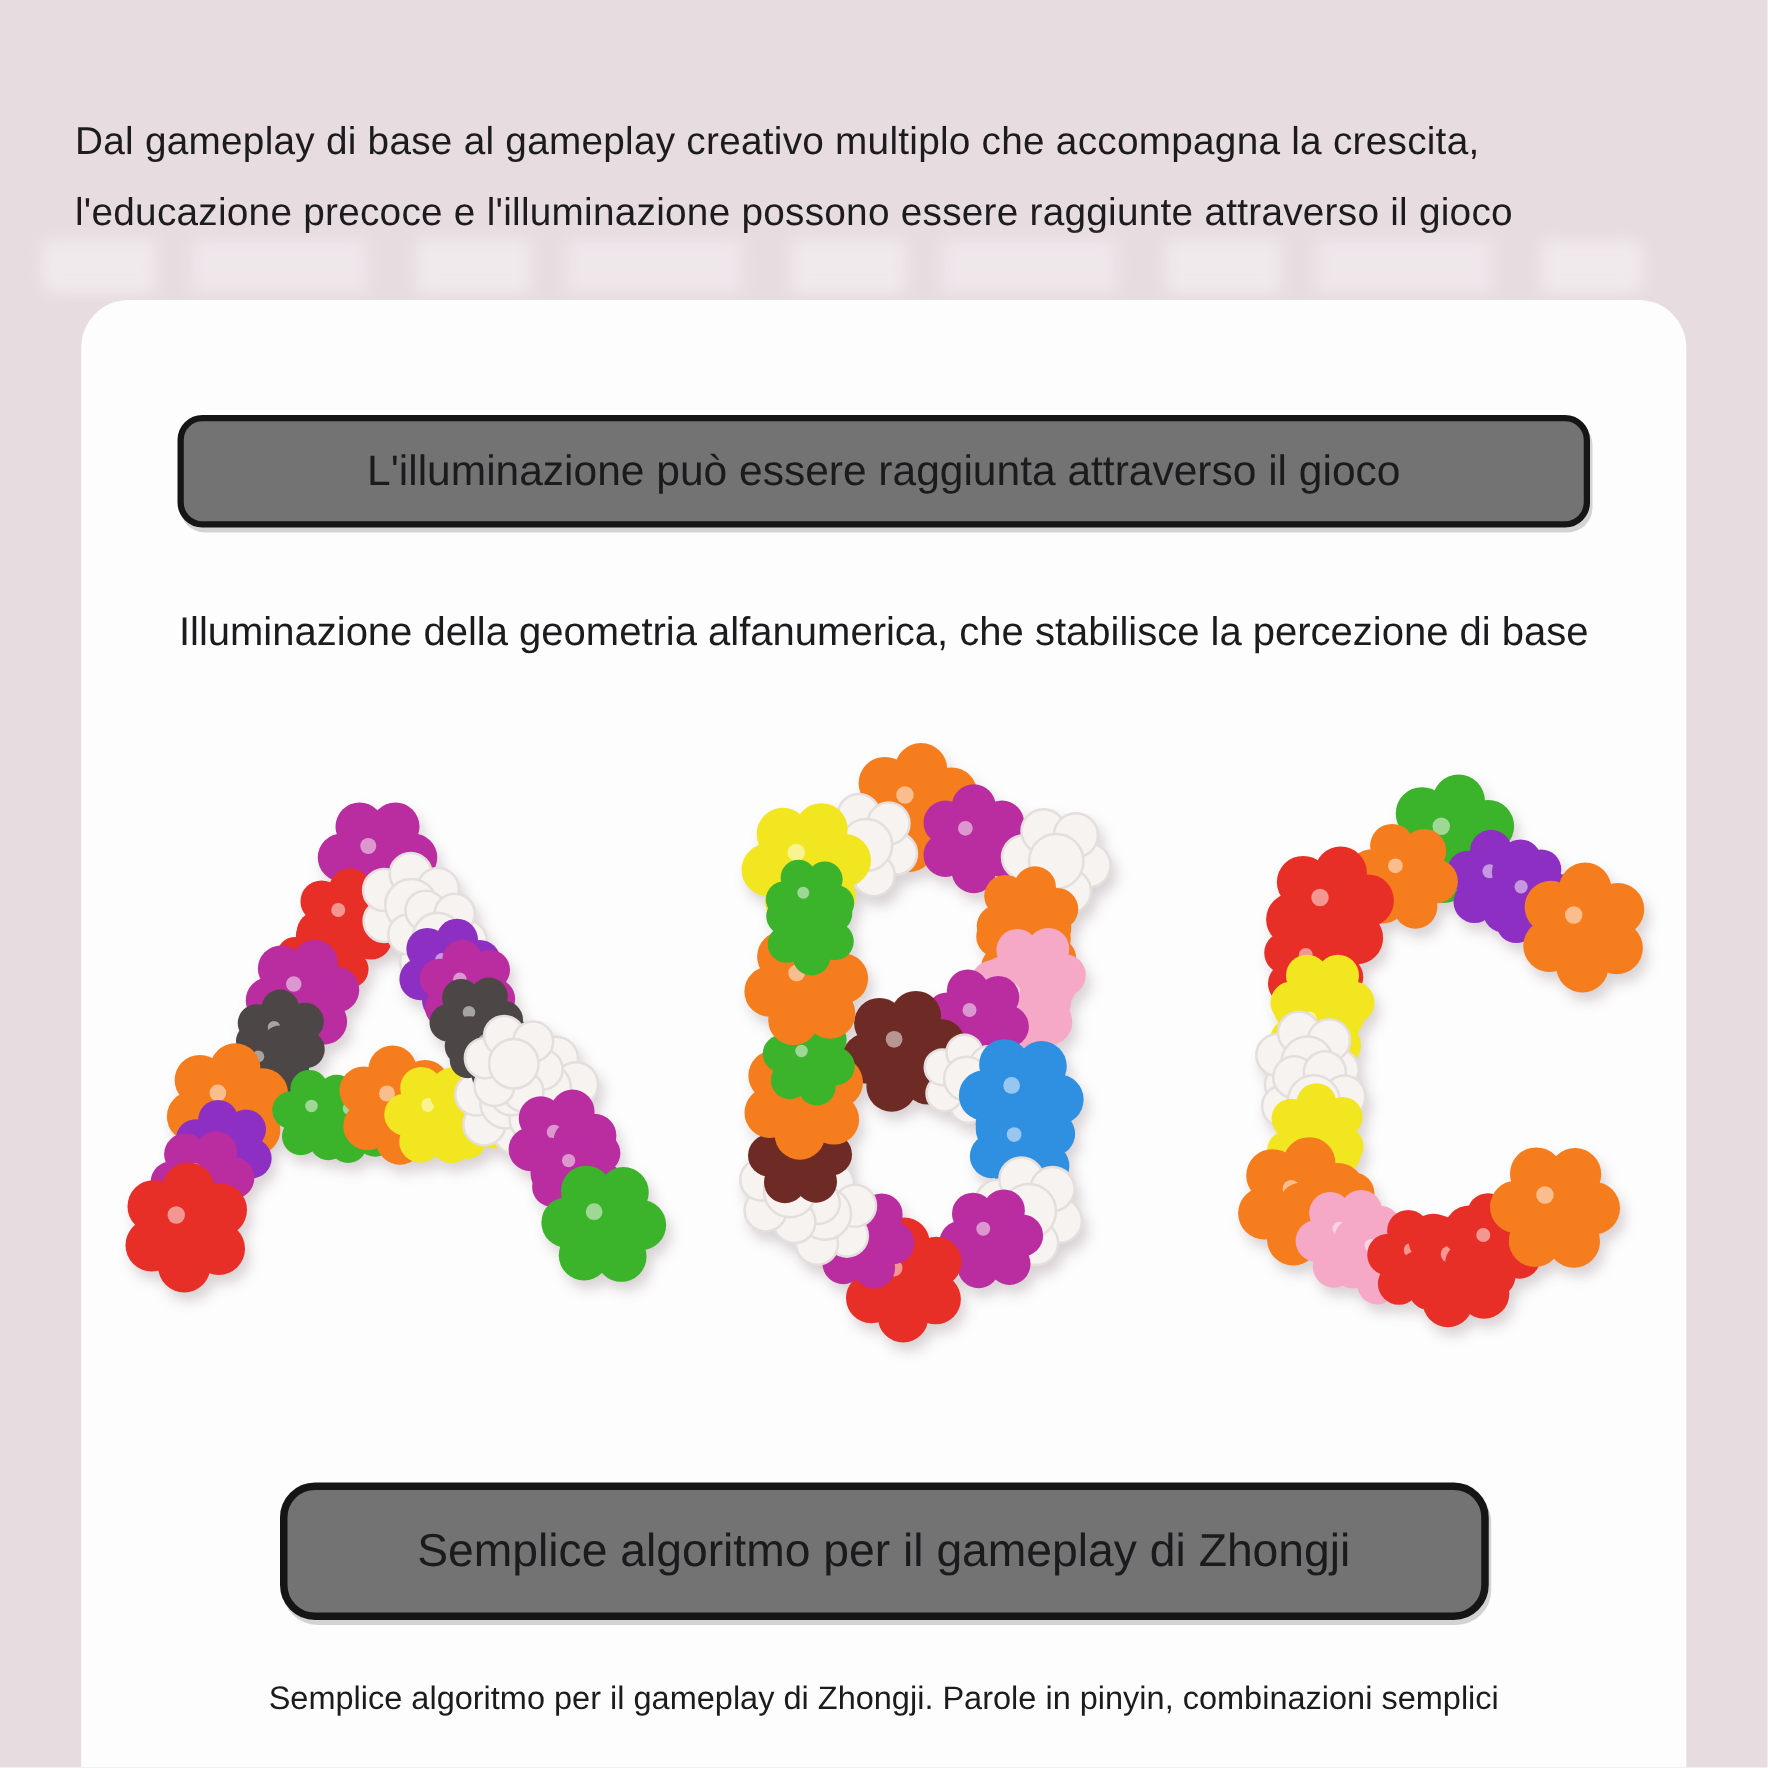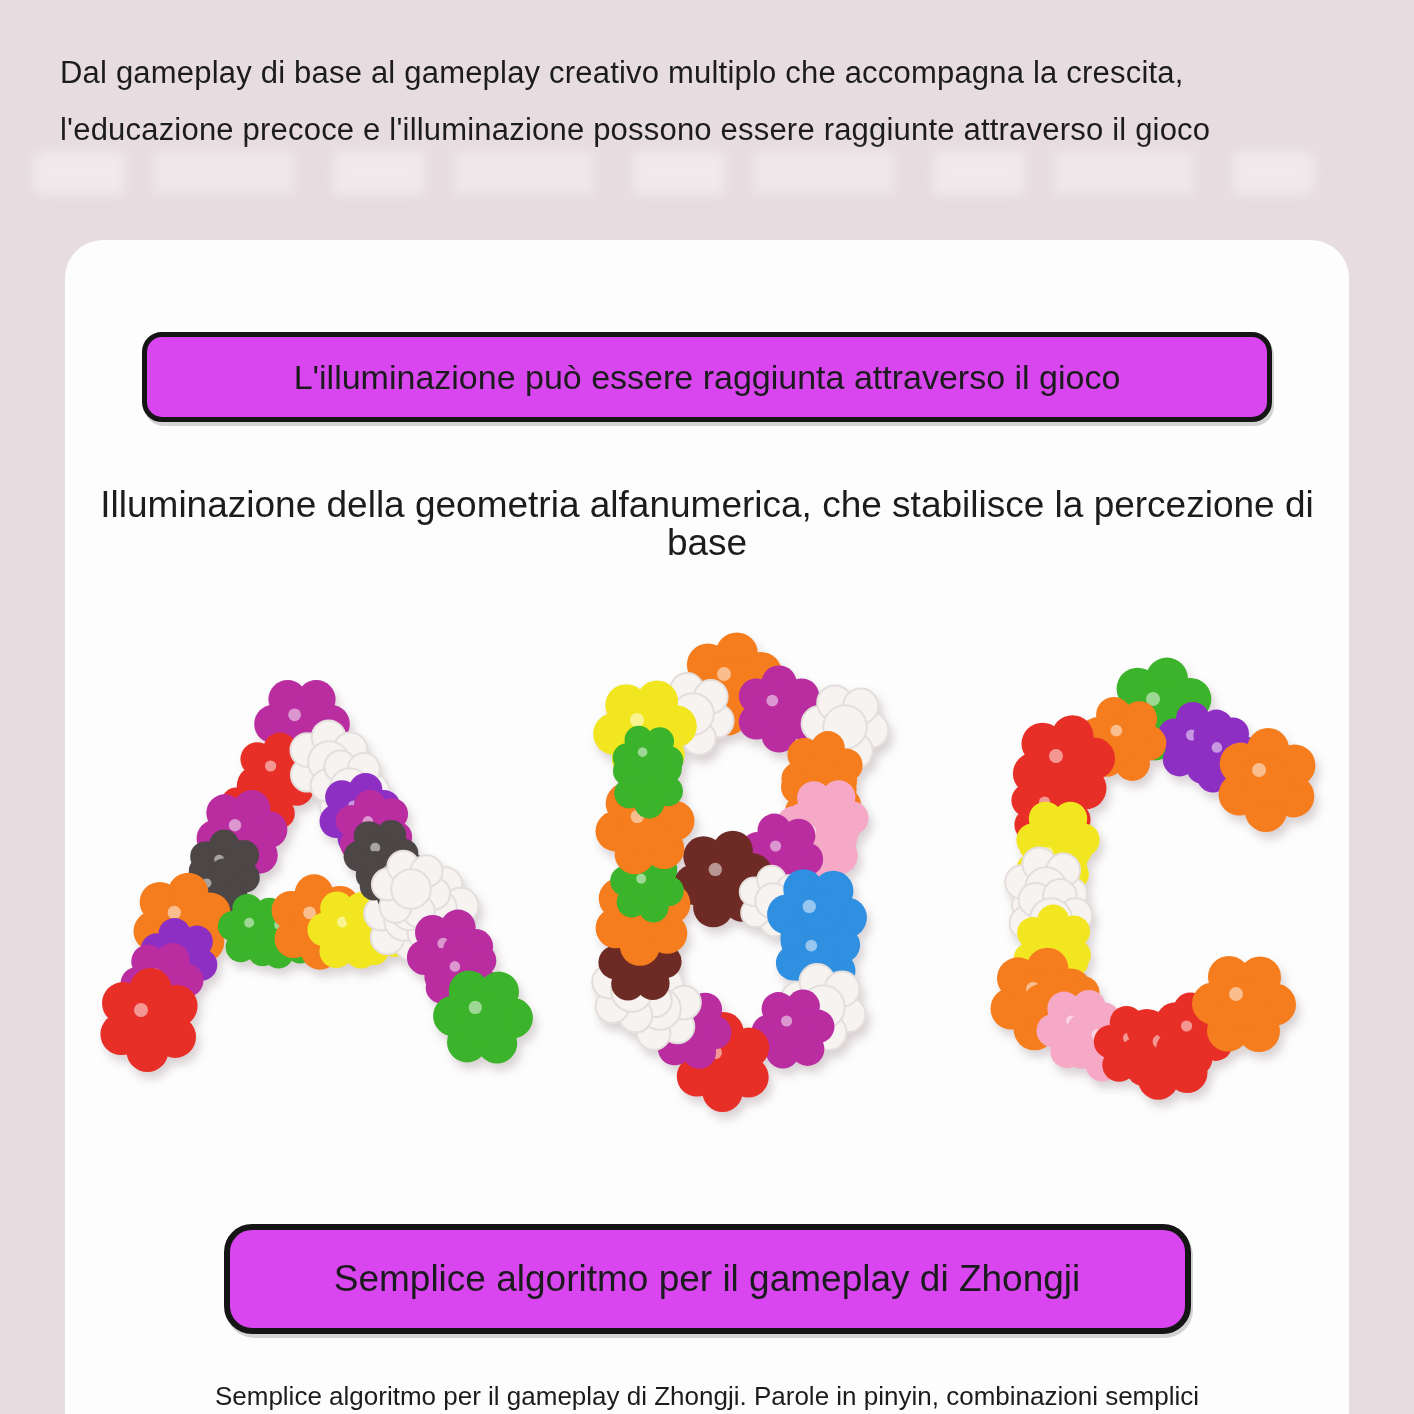--- a/index.html
+++ b/index.html
@@ -12,6 +12,7 @@
     padding:44px 58px 0 60px;
     font-size:31px;line-height:57px;letter-spacing:.2px;
     white-space:pre-line;
+    margin-top:40px;
   }
   .ghost{
     margin:-6px 0 0 34px;width:1280px;height:42px;border-radius:10px;

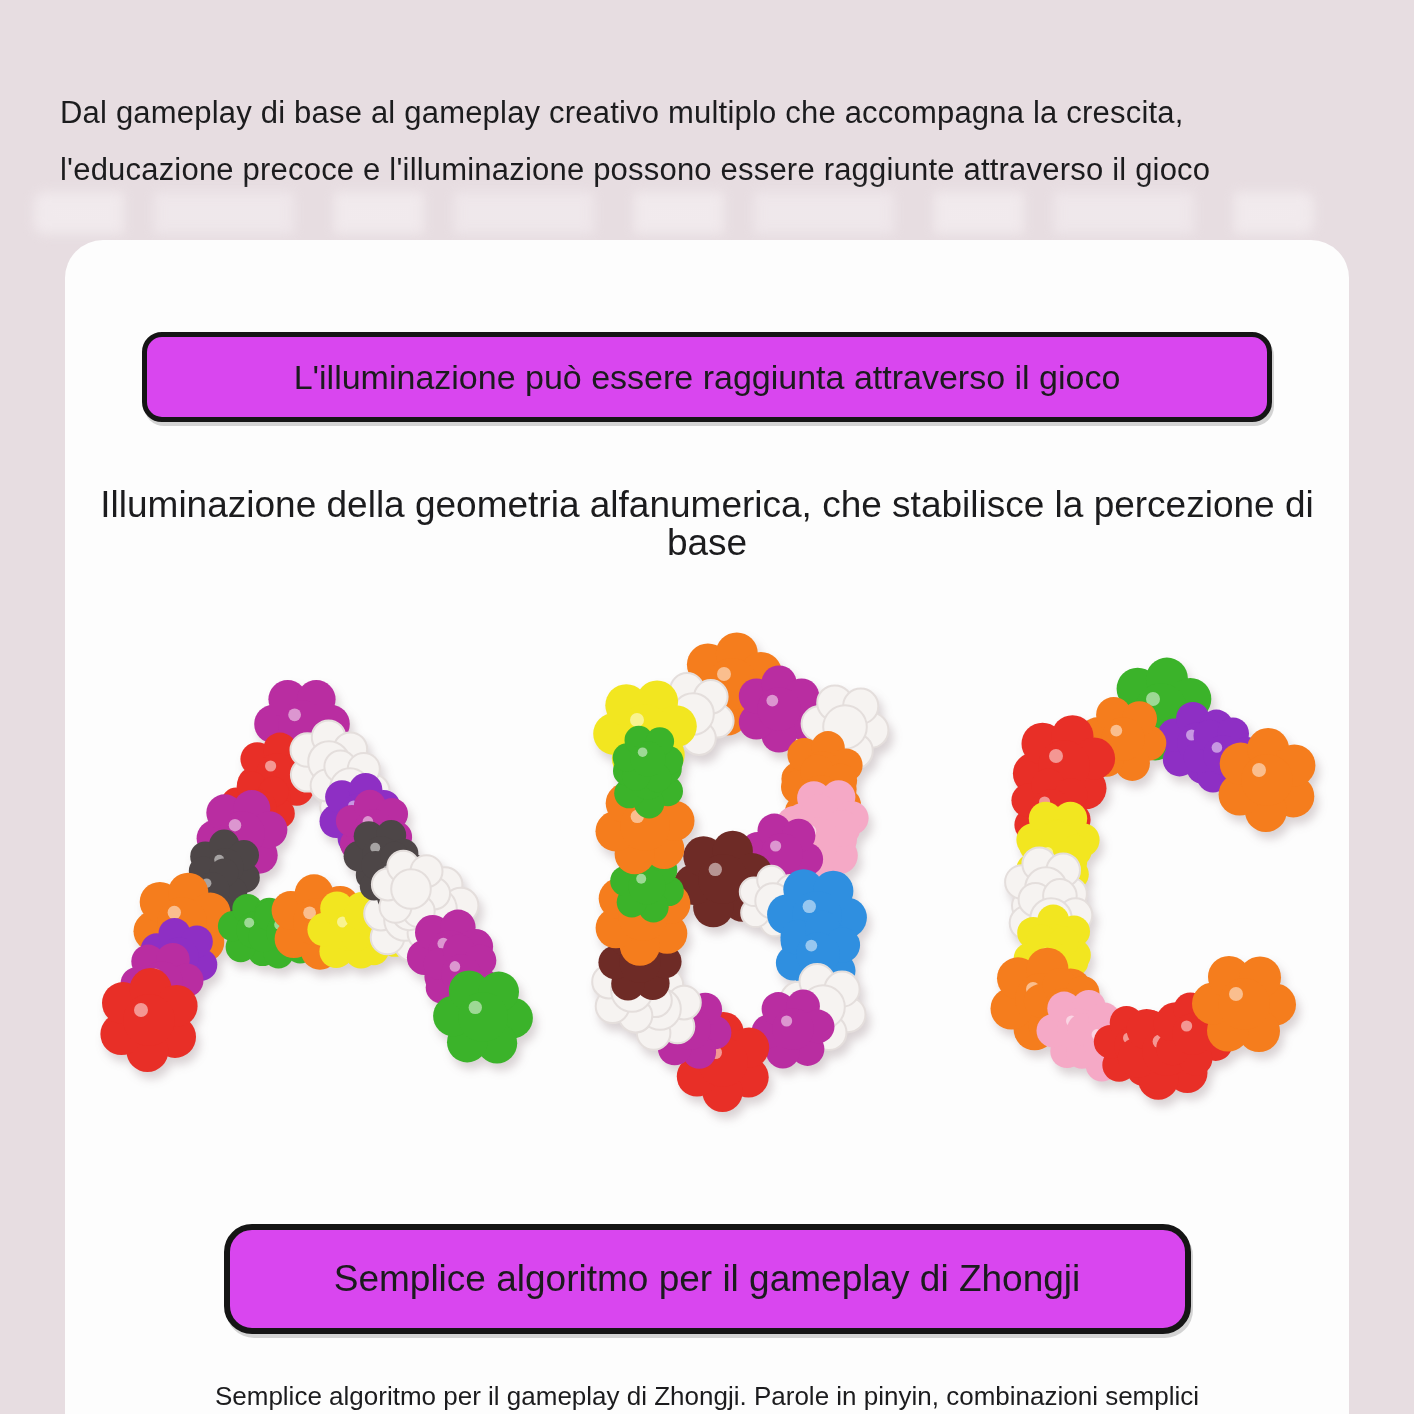--- a/index.html
+++ b/index.html
@@ -26,7 +26,7 @@
     background:#fdfdfd;border-radius:38px 38px 0 0;
   }
   .banner{
-    box-sizing:border-box;margin:0 auto;background:#d946ef;
+    box-sizing:border-box;margin:0 auto;background:#737373;
     border:5px solid #151515;display:flex;align-items:center;justify-content:center;
     box-shadow:2px 4px 0 rgba(20,20,20,.18);
     text-align:center;color:#1b1b1d;

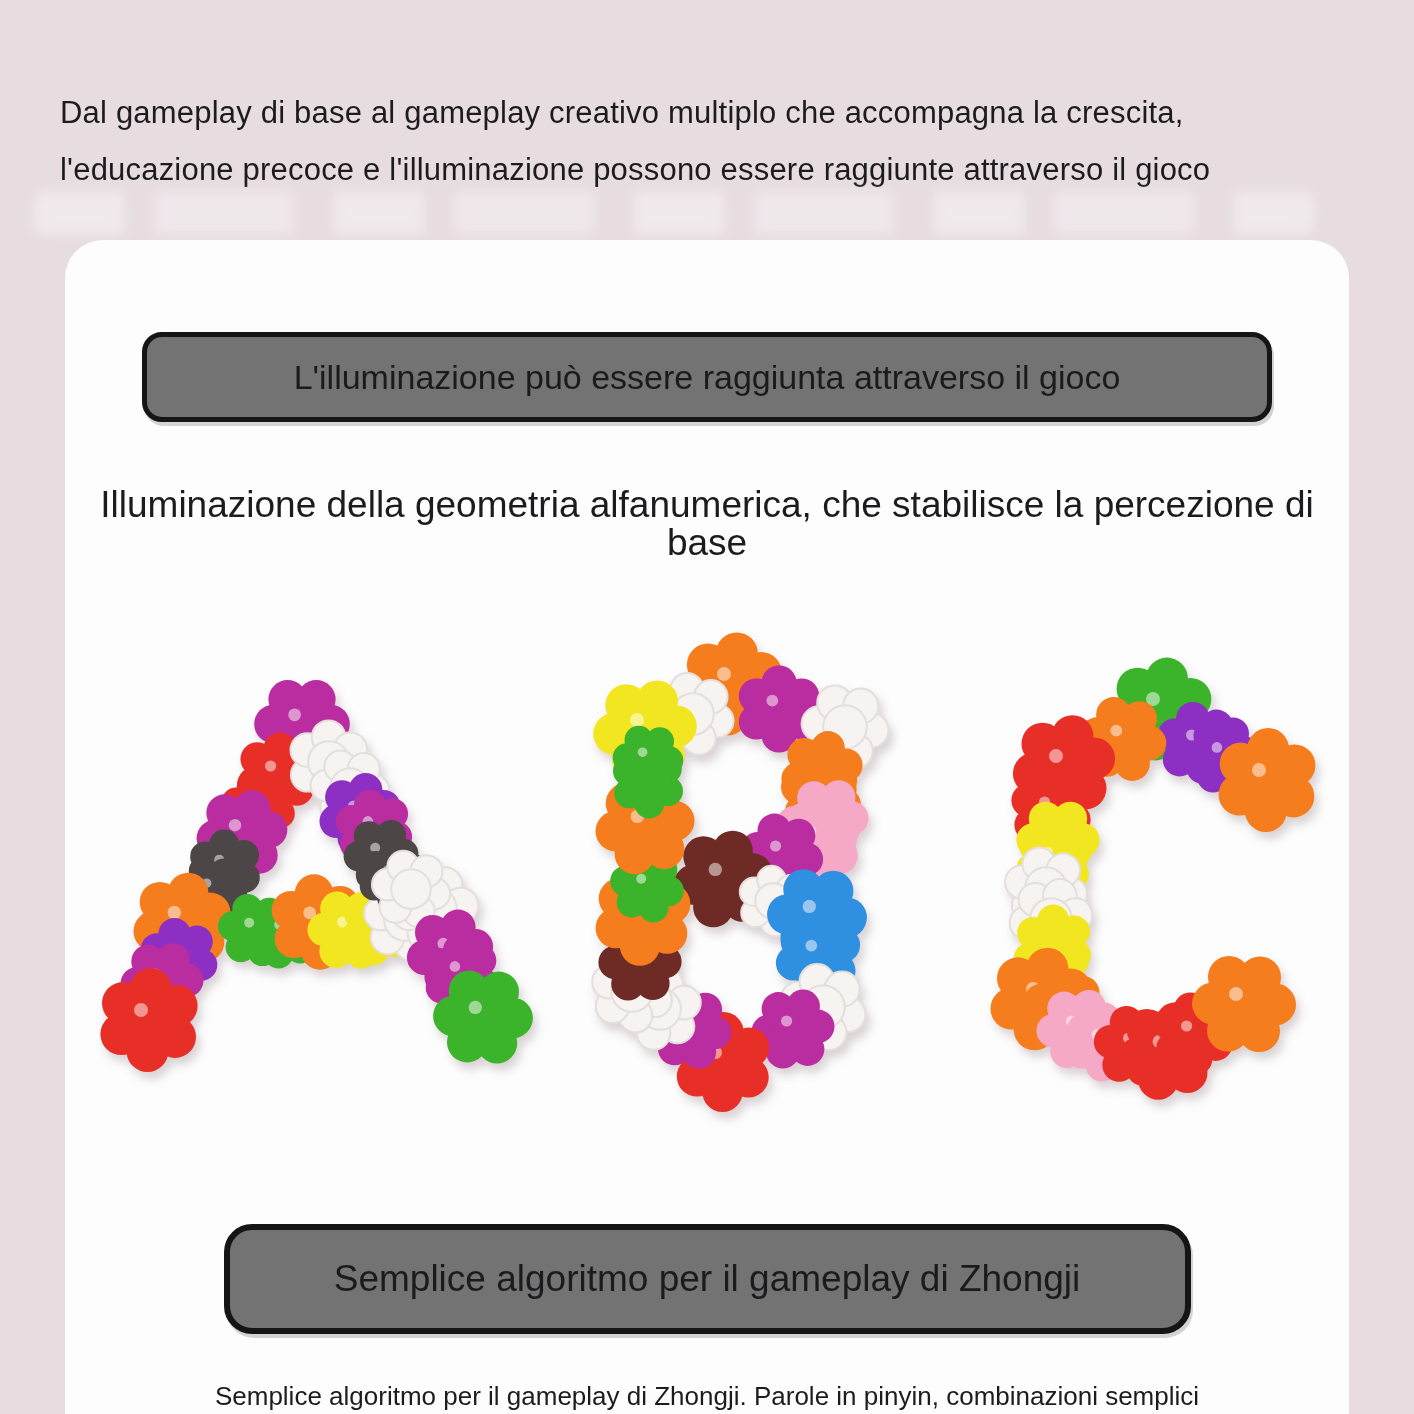--- a/index.html
+++ b/index.html
@@ -34,7 +34,7 @@
   .banner1{margin-top:92px;width:1130px;height:90px;border-radius:20px;font-size:34px;}
   .banner2{margin-top:12px;width:967px;height:110px;border-radius:28px;border-width:6px;font-size:37px;}
   .caption{margin:0;text-align:center;color:#1c1c1e;}
-  .caption1{margin-top:64px;font-size:37px;line-height:38px;}
+  .caption1{margin-top:64px;font-size:32px;line-height:38px;}
   .caption2{margin-top:44px;font-size:26px;line-height:36px;white-space:nowrap;}
   .figure{
     display:block;margin:50px auto 0;width:1284px;height:600px;

